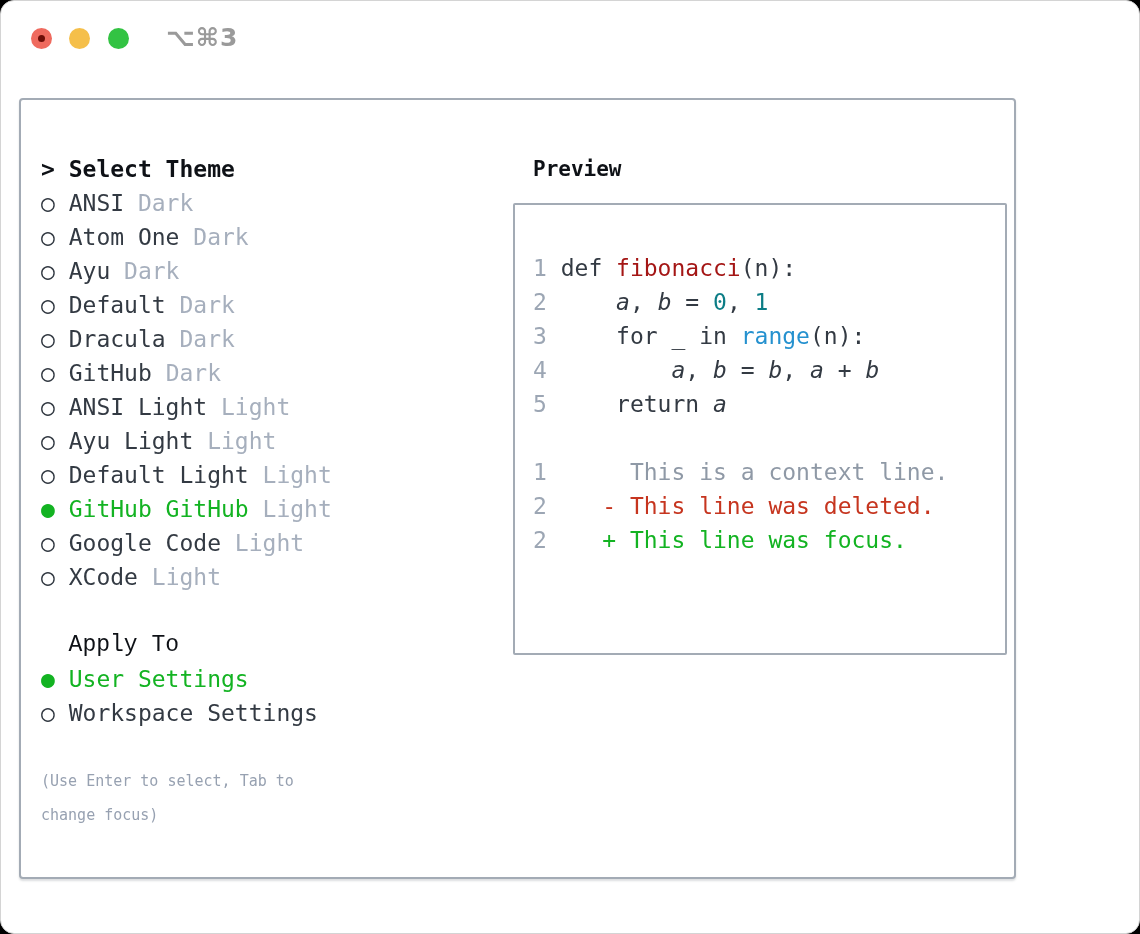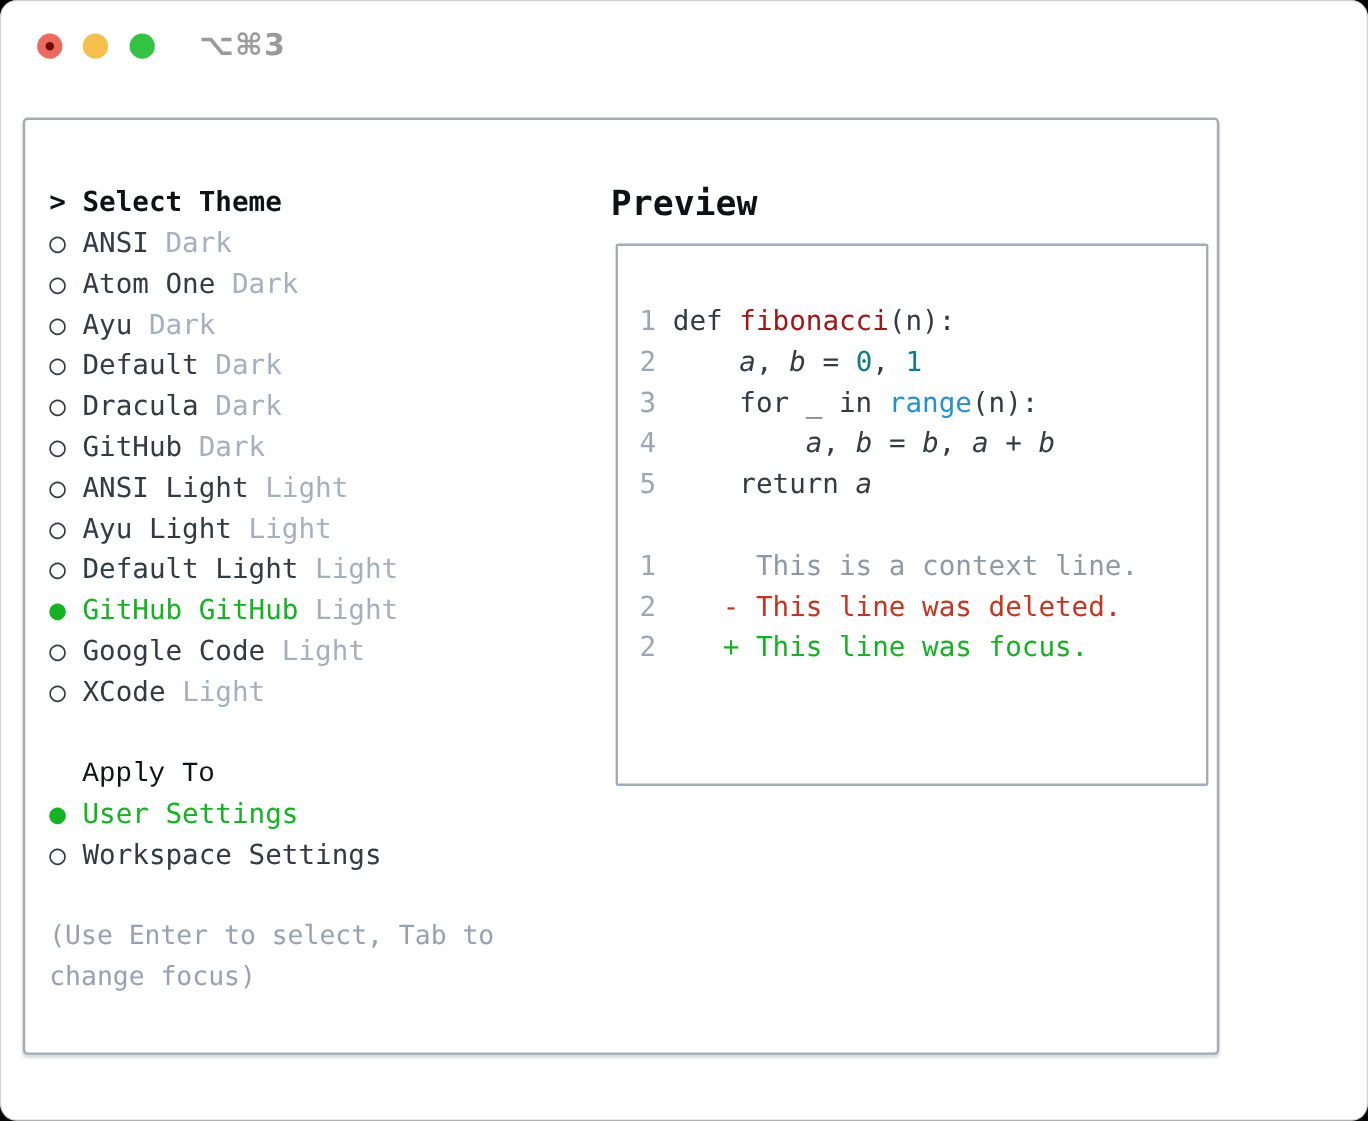--- a/index.html
+++ b/index.html
@@ -41,7 +41,7 @@
   }
   
   .right-col{position:absolute;left:482px;top:52px;}
-  .preview-header{height:34px;line-height:34px;margin-left:6px;font-size:29px;font-weight:bold;color:var(--heading);}
+  .preview-header{height:34px;line-height:34px;margin-left:30px;font-size:21px;font-weight:bold;color:var(--heading);}
   .preview-box{
     margin-left:10px;margin-top:17px;width:472px;height:402px;
     border:2px solid var(--panel-border);border-radius:2px;background:#fff;

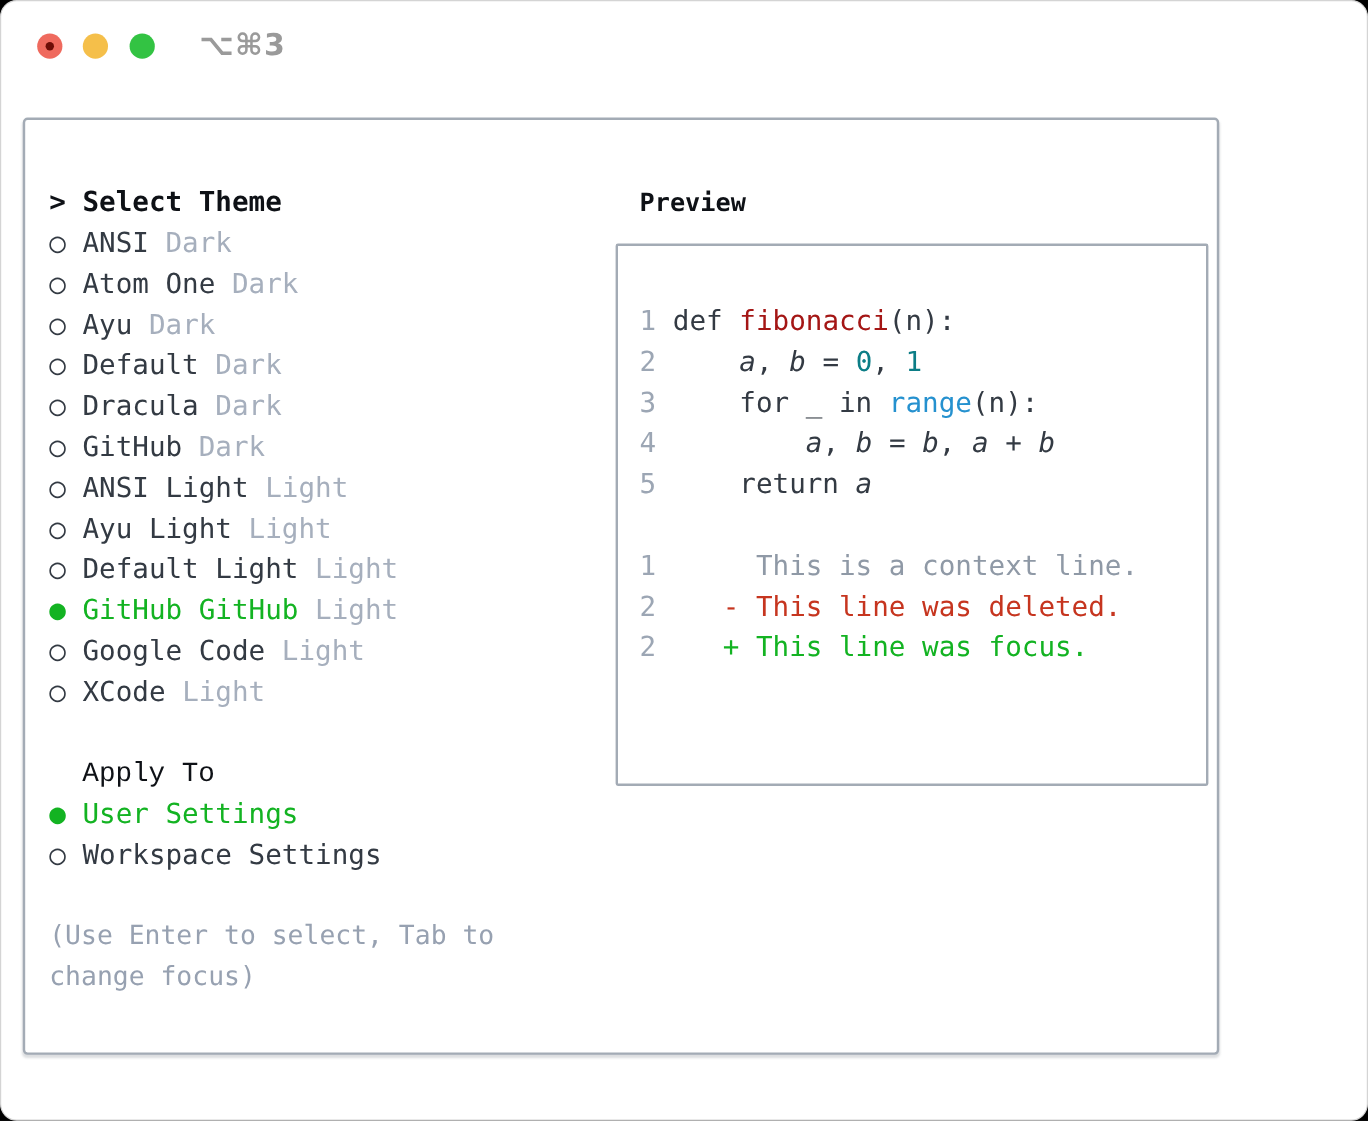--- a/index.html
+++ b/index.html
@@ -36,7 +36,7 @@
   .item.selected .bullet,.item.selected .name,.apply-row.selected .bullet,.apply-row.selected .label{color:var(--green);}
   .apply-header{color:var(--heading);font-family:Liberation Mono, monospace;}
   .hint{
-    width:29ch;font-size:22px;line-height:34px;color:var(--hint);
+    width:29ch;font-size:15px;line-height:34px;color:var(--hint);
     white-space:normal;word-break:normal;
   }
   

